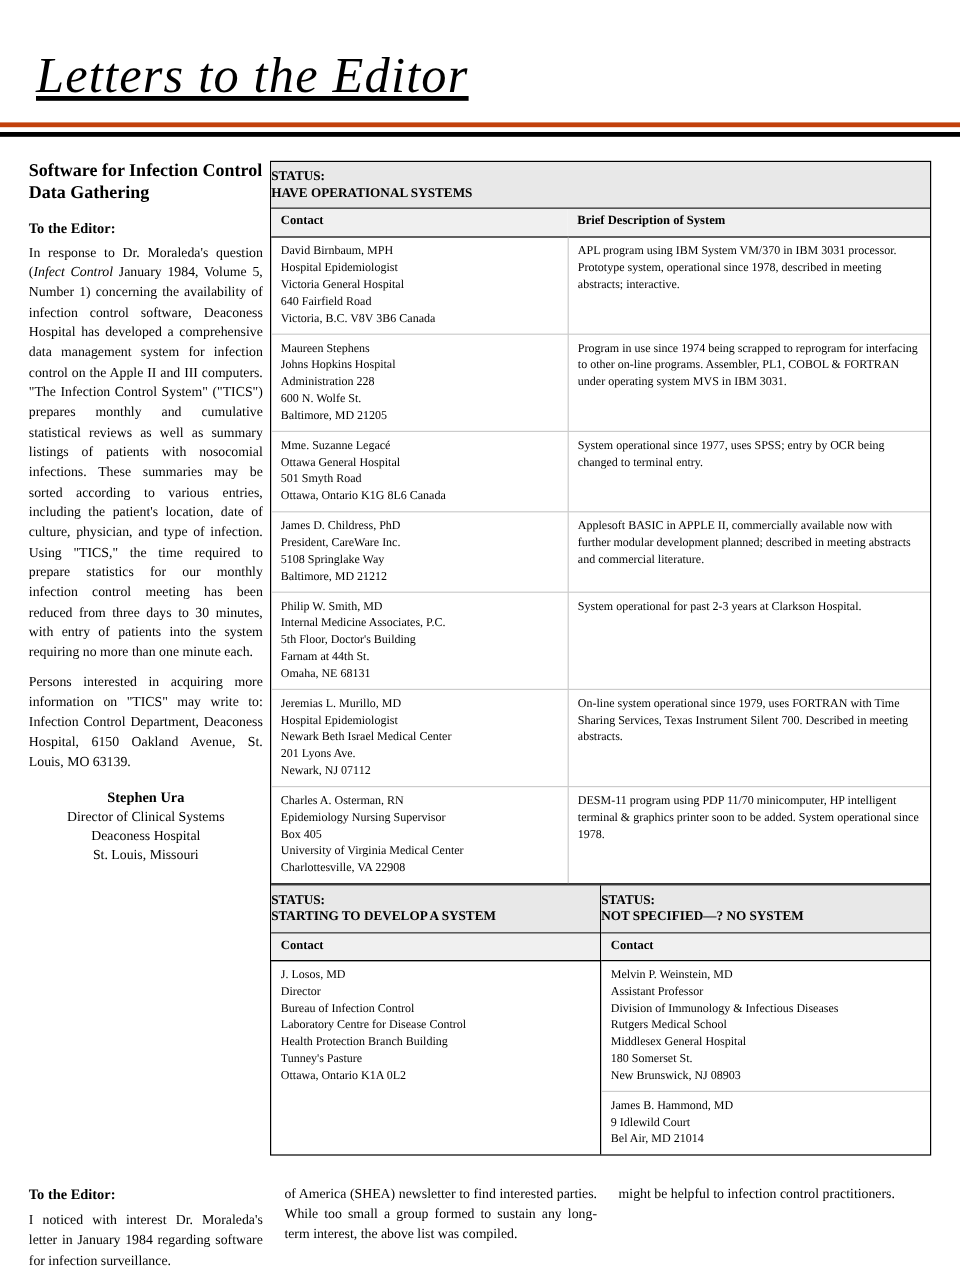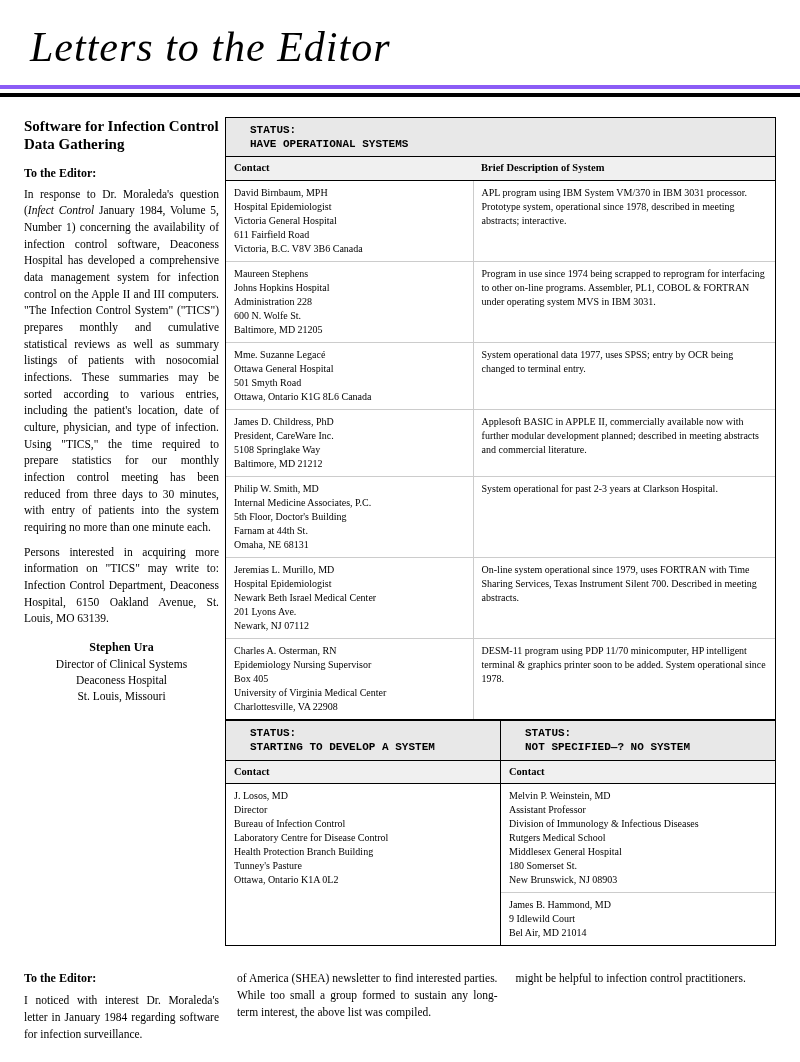--- a/index.html
+++ b/index.html
@@ -23,8 +23,9 @@
 
     
     .header {
-      padding: 18px 30px 8px 30px;
-      border-bottom: 4px solid #8b5cf6;
+      padding: 35px 30px 8px 30px;
+      border-bottom: 4px solid #c2410c;
+      text-decoration: underline;
     }
     .header-title {
       font-family: 'Times New Roman', Times, serif;

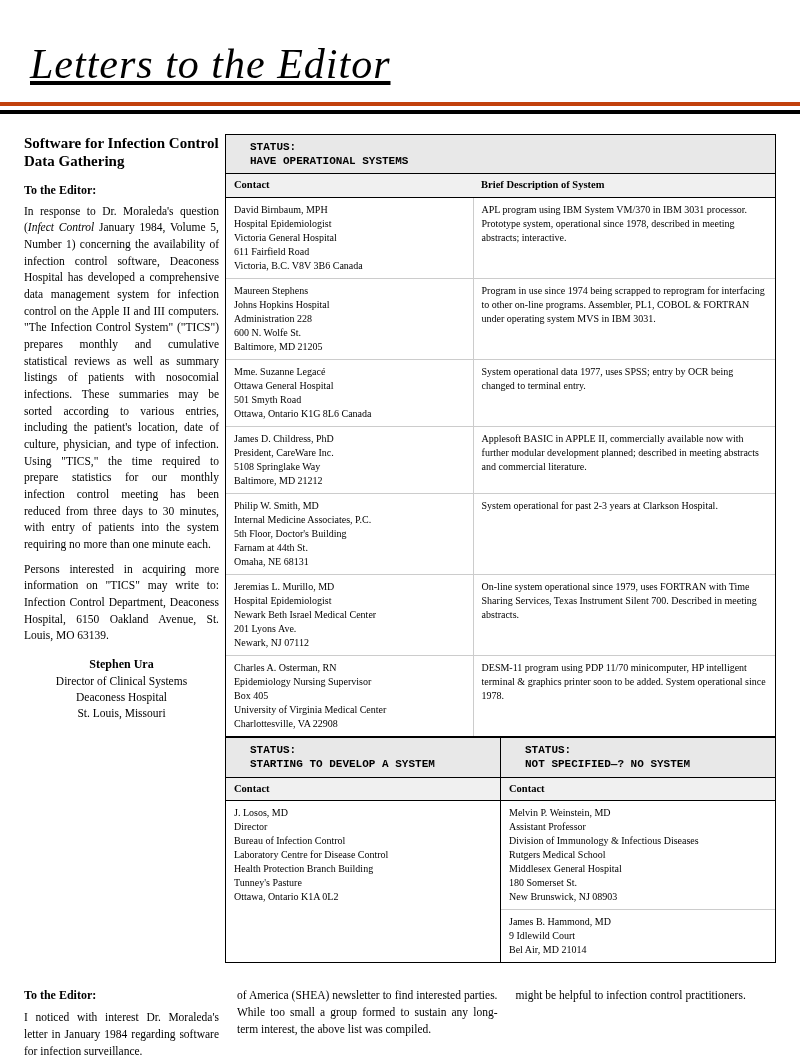--- a/index.html
+++ b/index.html
@@ -98,9 +98,8 @@
 
     .status-header {
       background: #e8e8e8;
-      padding: 5px 24px;
+      padding: 5px 0;
       border-bottom: 1px solid #000;
-      font-family: Liberation Mono, monospace;
     }
     .status-header .status-label {
       font-size: 11px;

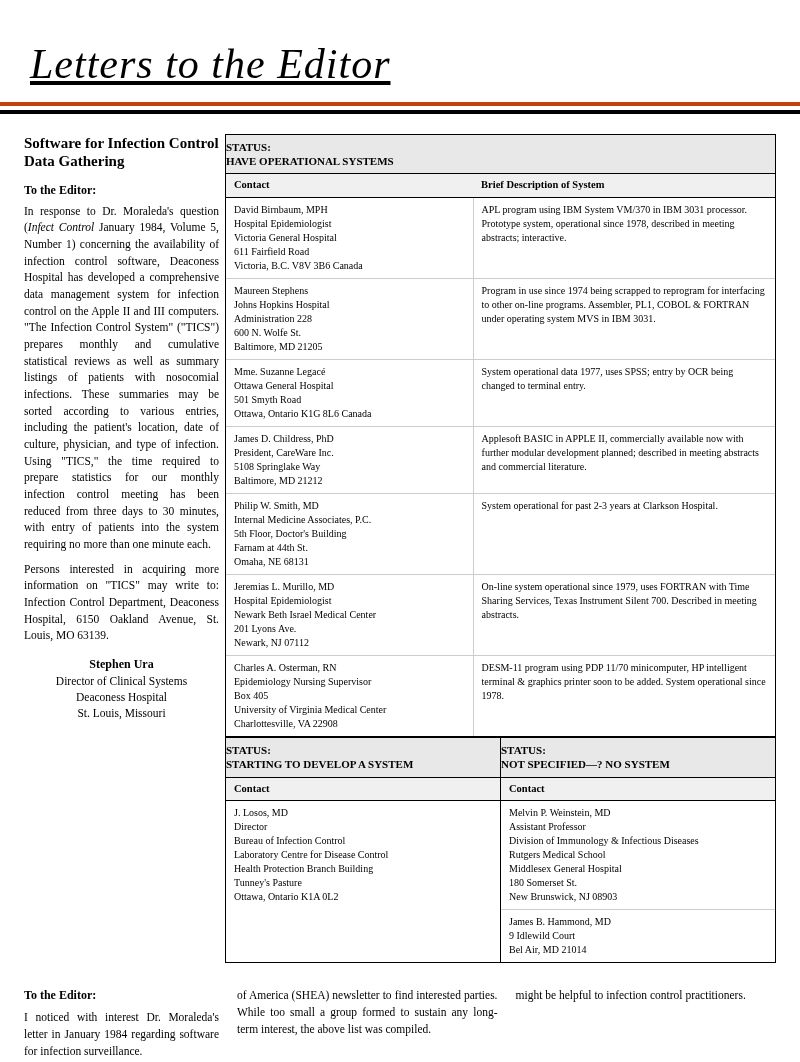--- a/index.html
+++ b/index.html
@@ -271,7 +271,7 @@
                 <td style="white-space: pre-line;">David Birnbaum, MPH
 Hospital Epidemiologist
 Victoria General Hospital
-611 Fairfield Road
+640 Fairfield Road
 Victoria, B.C. V8V 3B6 Canada</td>
                 <td>APL program using IBM System VM/370 in IBM 3031 processor. Prototype system, operational since 1978, described in meeting abstracts; interactive.</td>
               </tr>

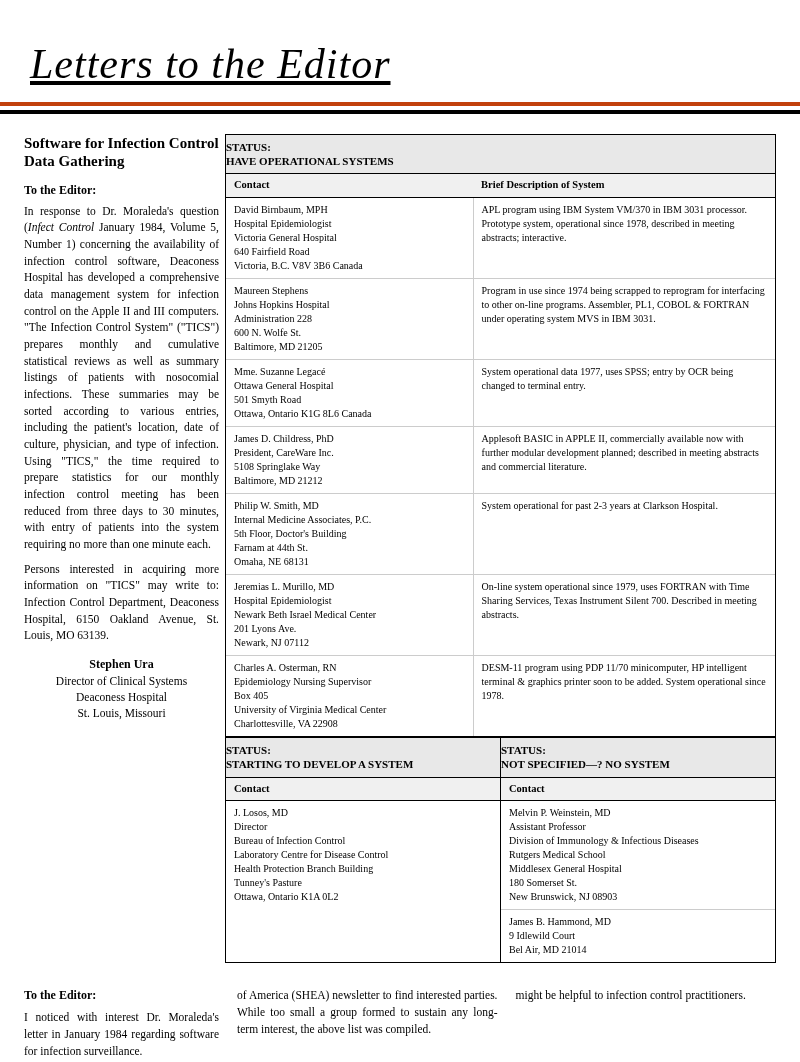--- a/index.html
+++ b/index.html
@@ -288,7 +288,7 @@
 Ottawa General Hospital
 501 Smyth Road
 Ottawa, Ontario K1G 8L6 Canada</td>
-                <td>System operational data 1977, uses SPSS; entry by OCR being changed to terminal entry.</td>
+                <td>System operational since 1977, uses SPSS; entry by OCR being changed to terminal entry.</td>
               </tr>
               <tr>
                 <td style="white-space: pre-line;">James D. Childress, PhD

